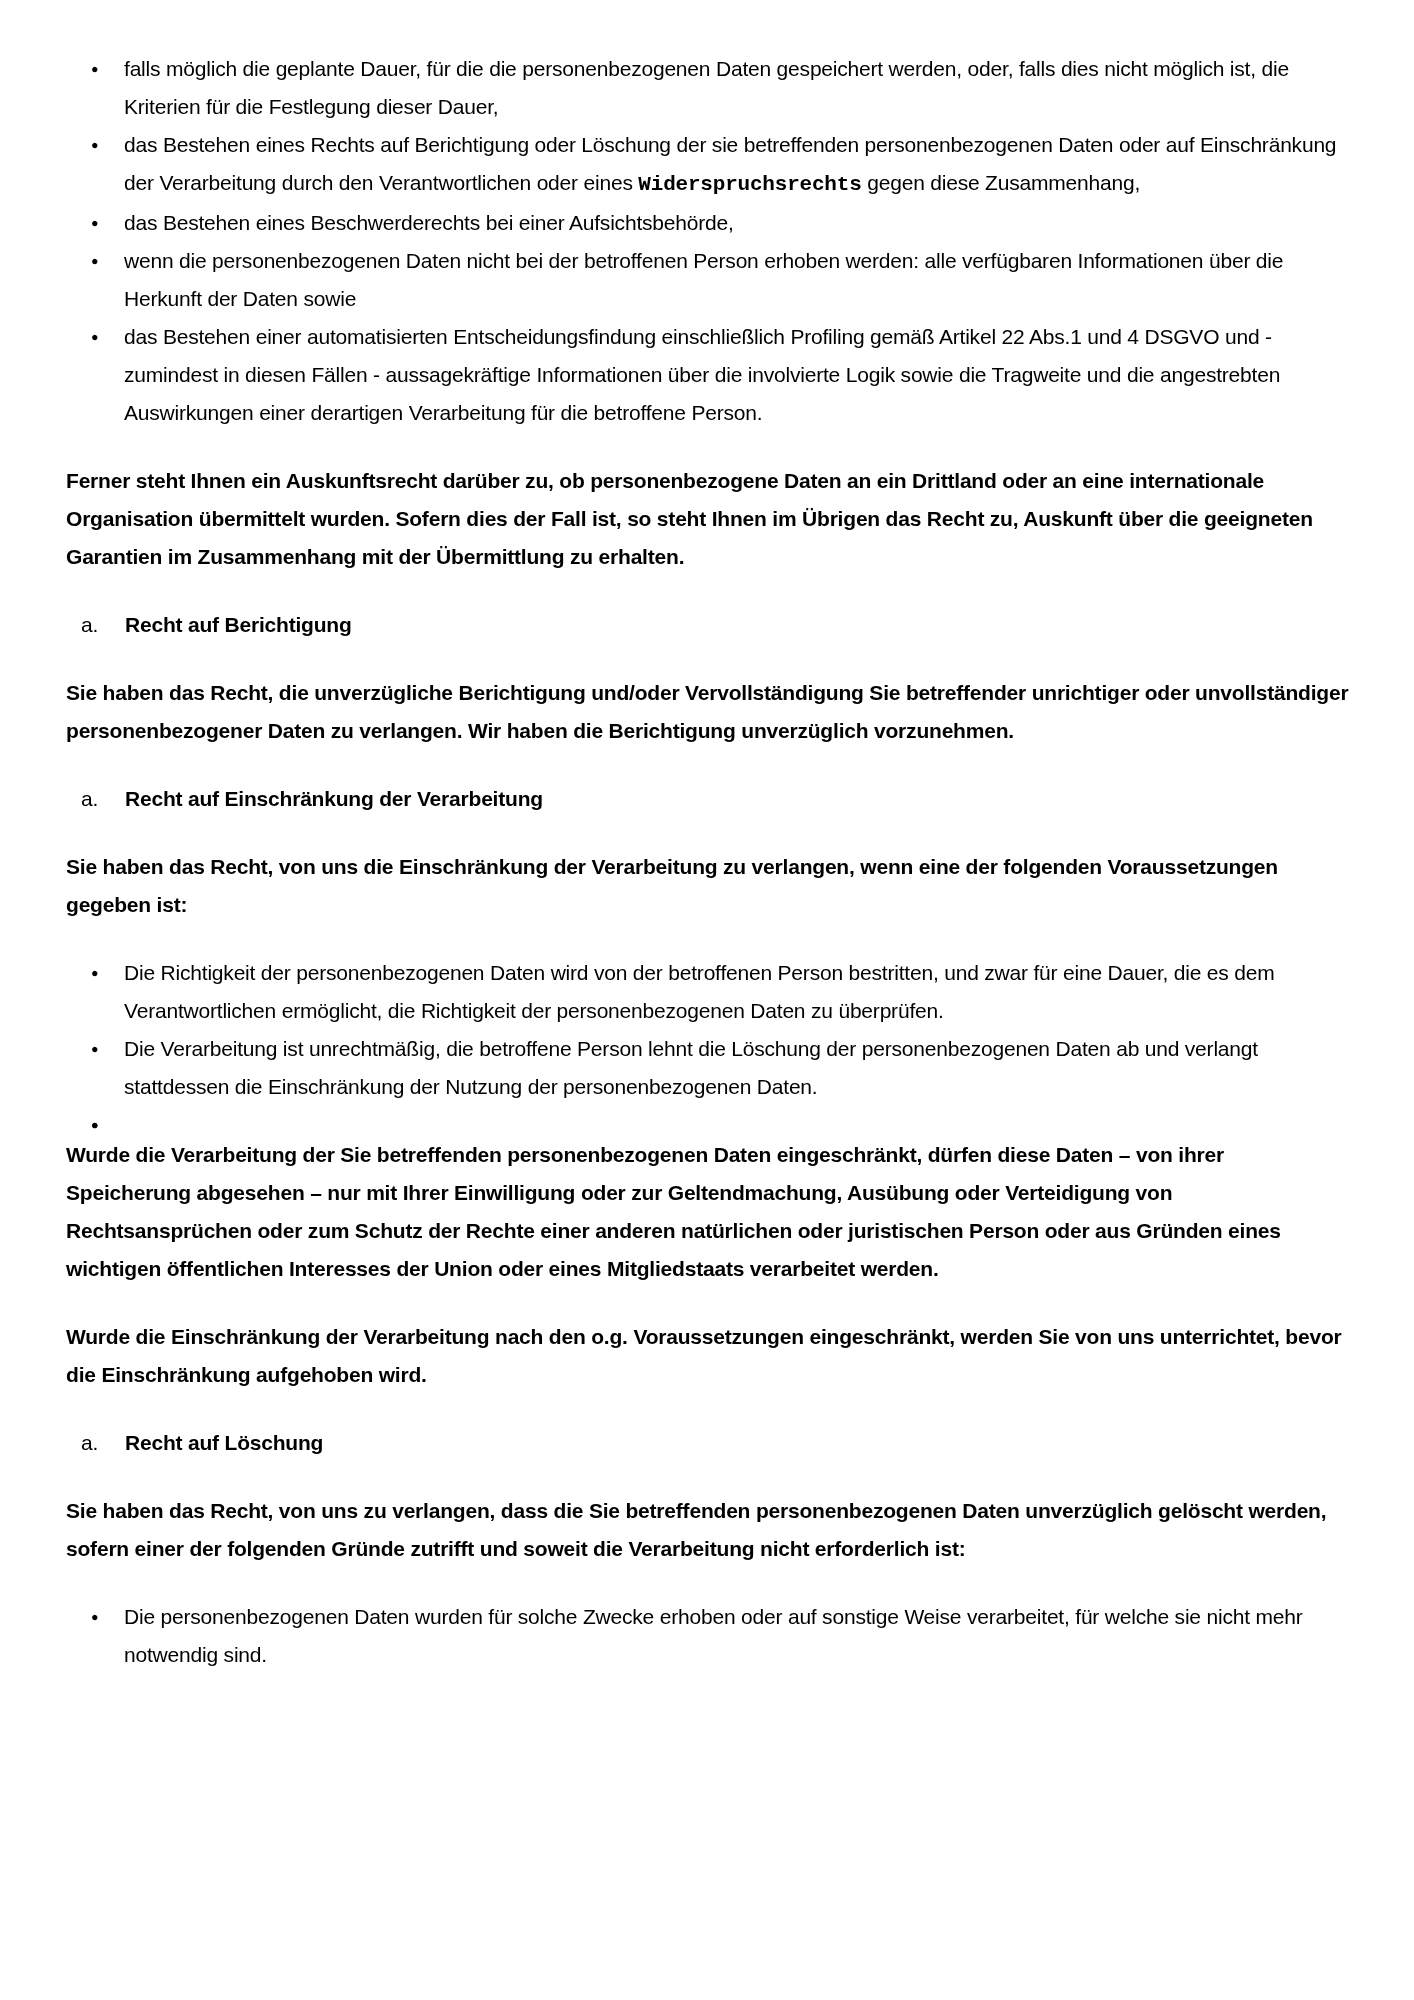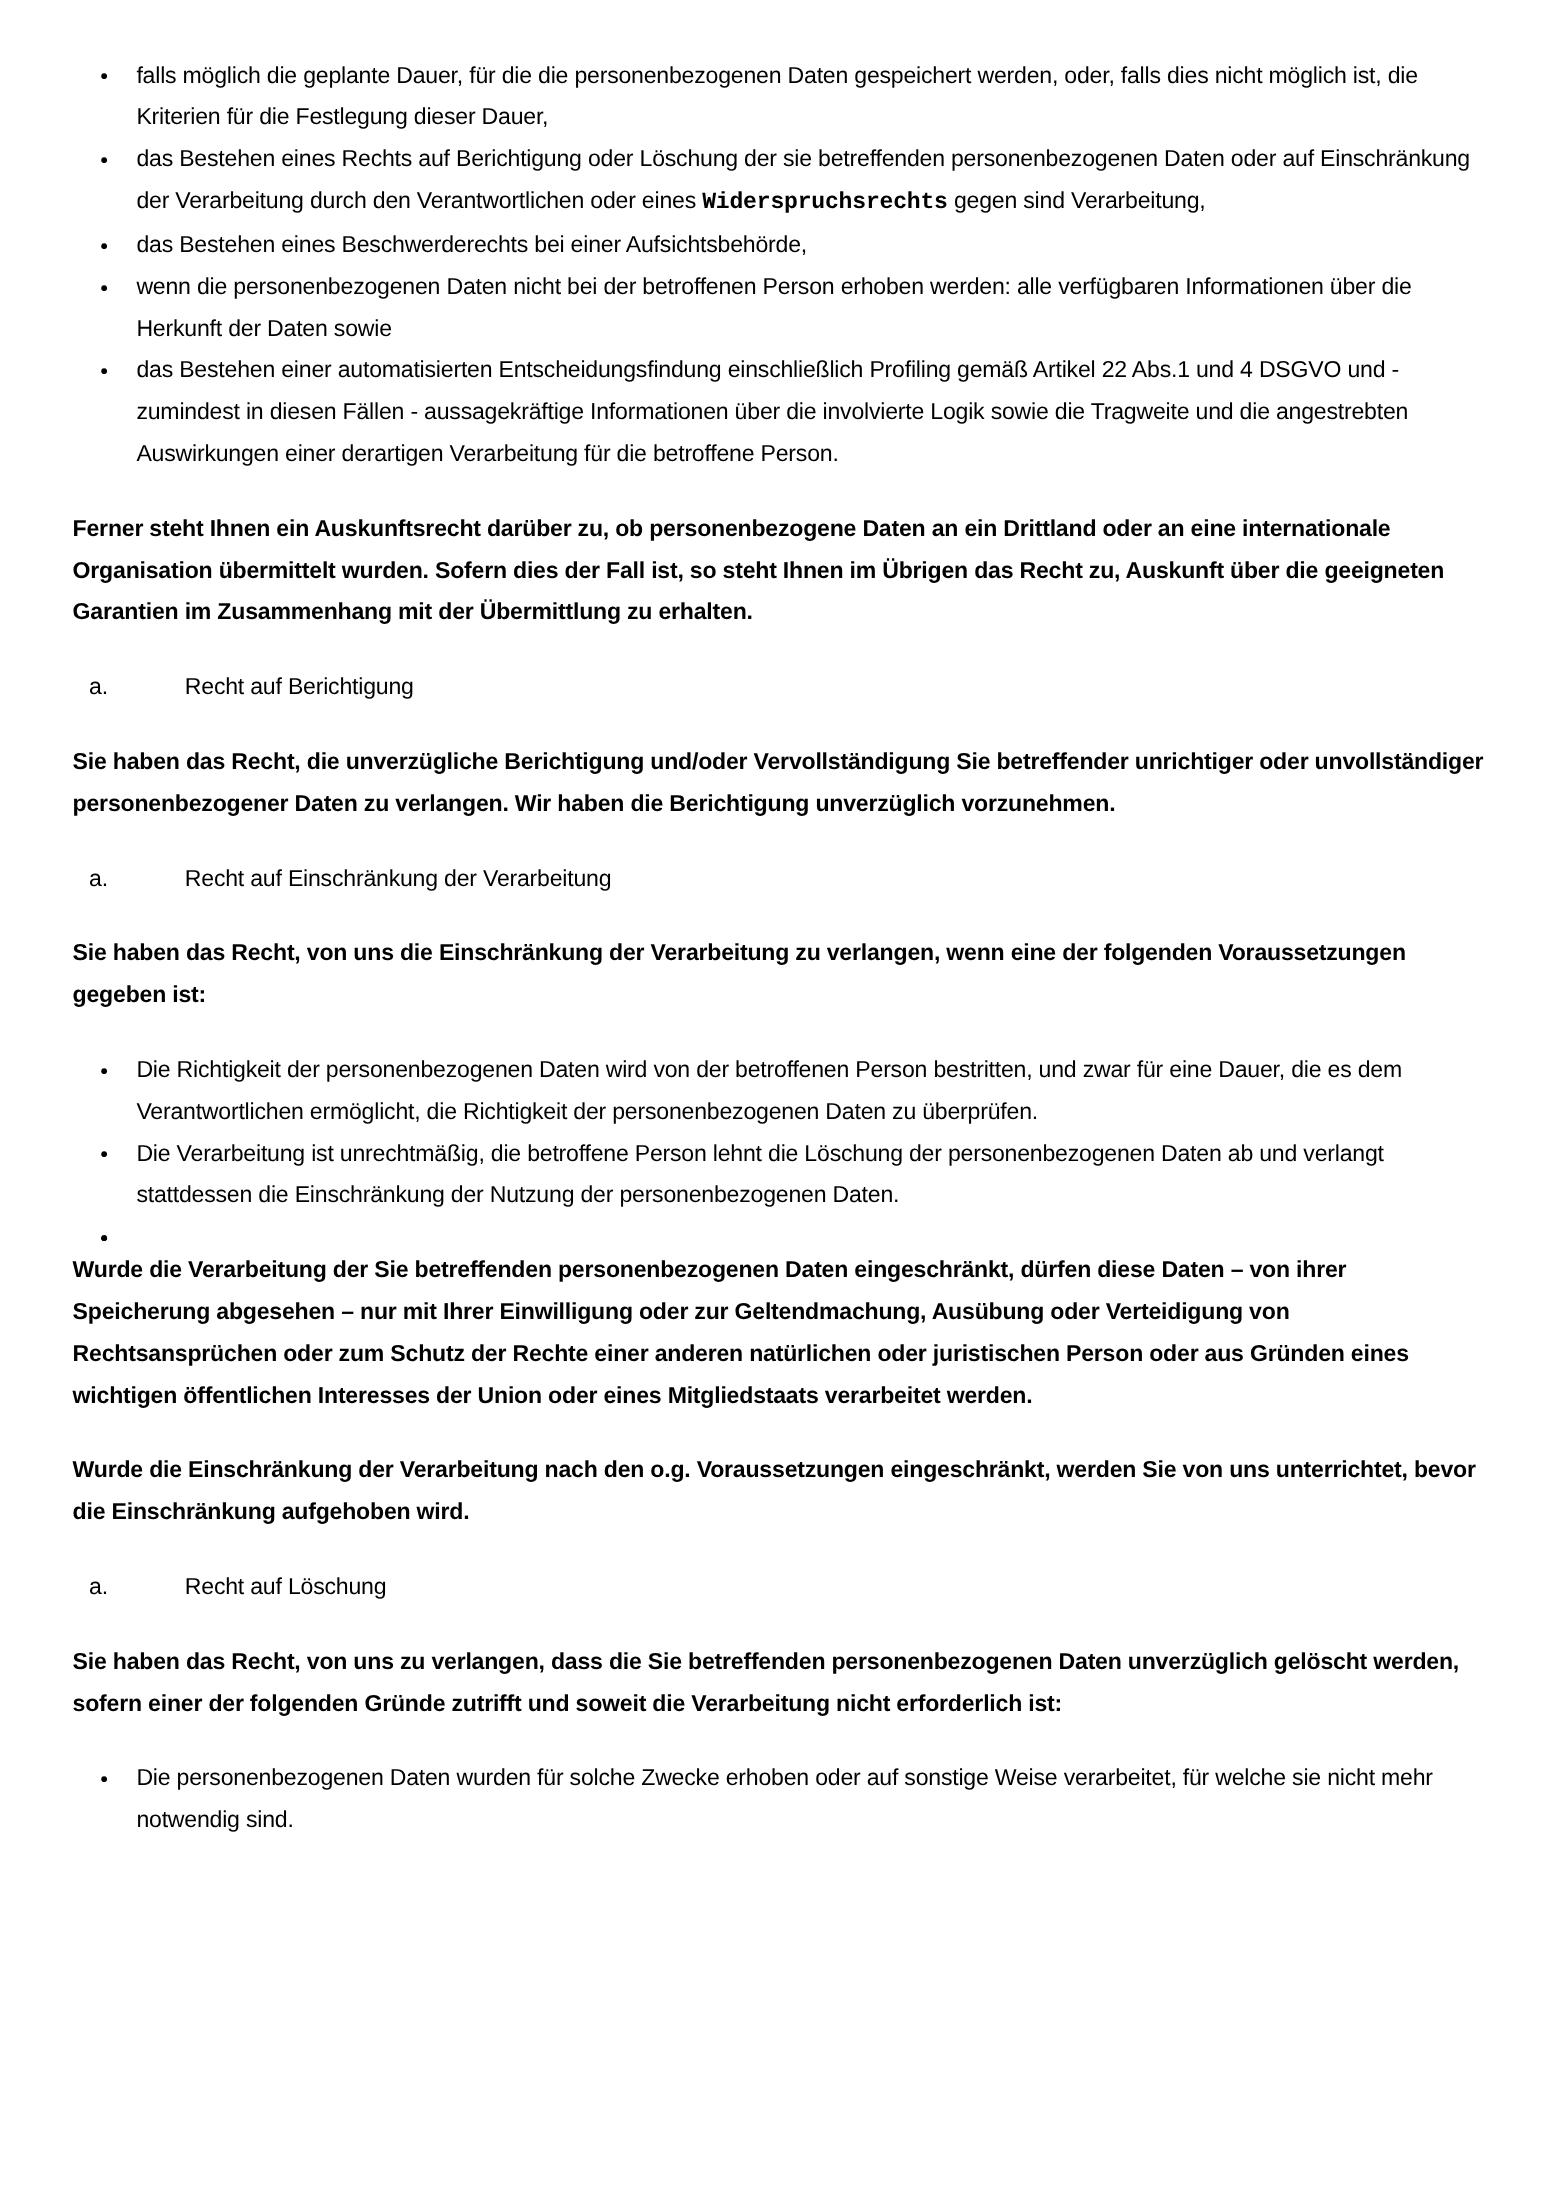--- a/index.html
+++ b/index.html
@@ -74,7 +74,7 @@
     </li>
     <li>
       <span class="marker">●</span>
-      <span>das Bestehen eines Rechts auf Berichtigung oder Löschung der sie betreffenden personenbezogenen Daten oder auf Einschränkung der Verarbeitung durch den Verantwortlichen oder eines </span><b>Widerspruchsrechts</b><span> gegen sind Verarbeitung,</span>
+      <span>das Bestehen eines Rechts auf Berichtigung oder Löschung der sie betreffenden personenbezogenen Daten oder auf Einschränkung der Verarbeitung durch den Verantwortlichen oder eines </span><b>Widerspruchsrechts</b><span> gegen diese Zusammenhang,</span>
     </li>
     <li>
       <span class="marker">●</span>

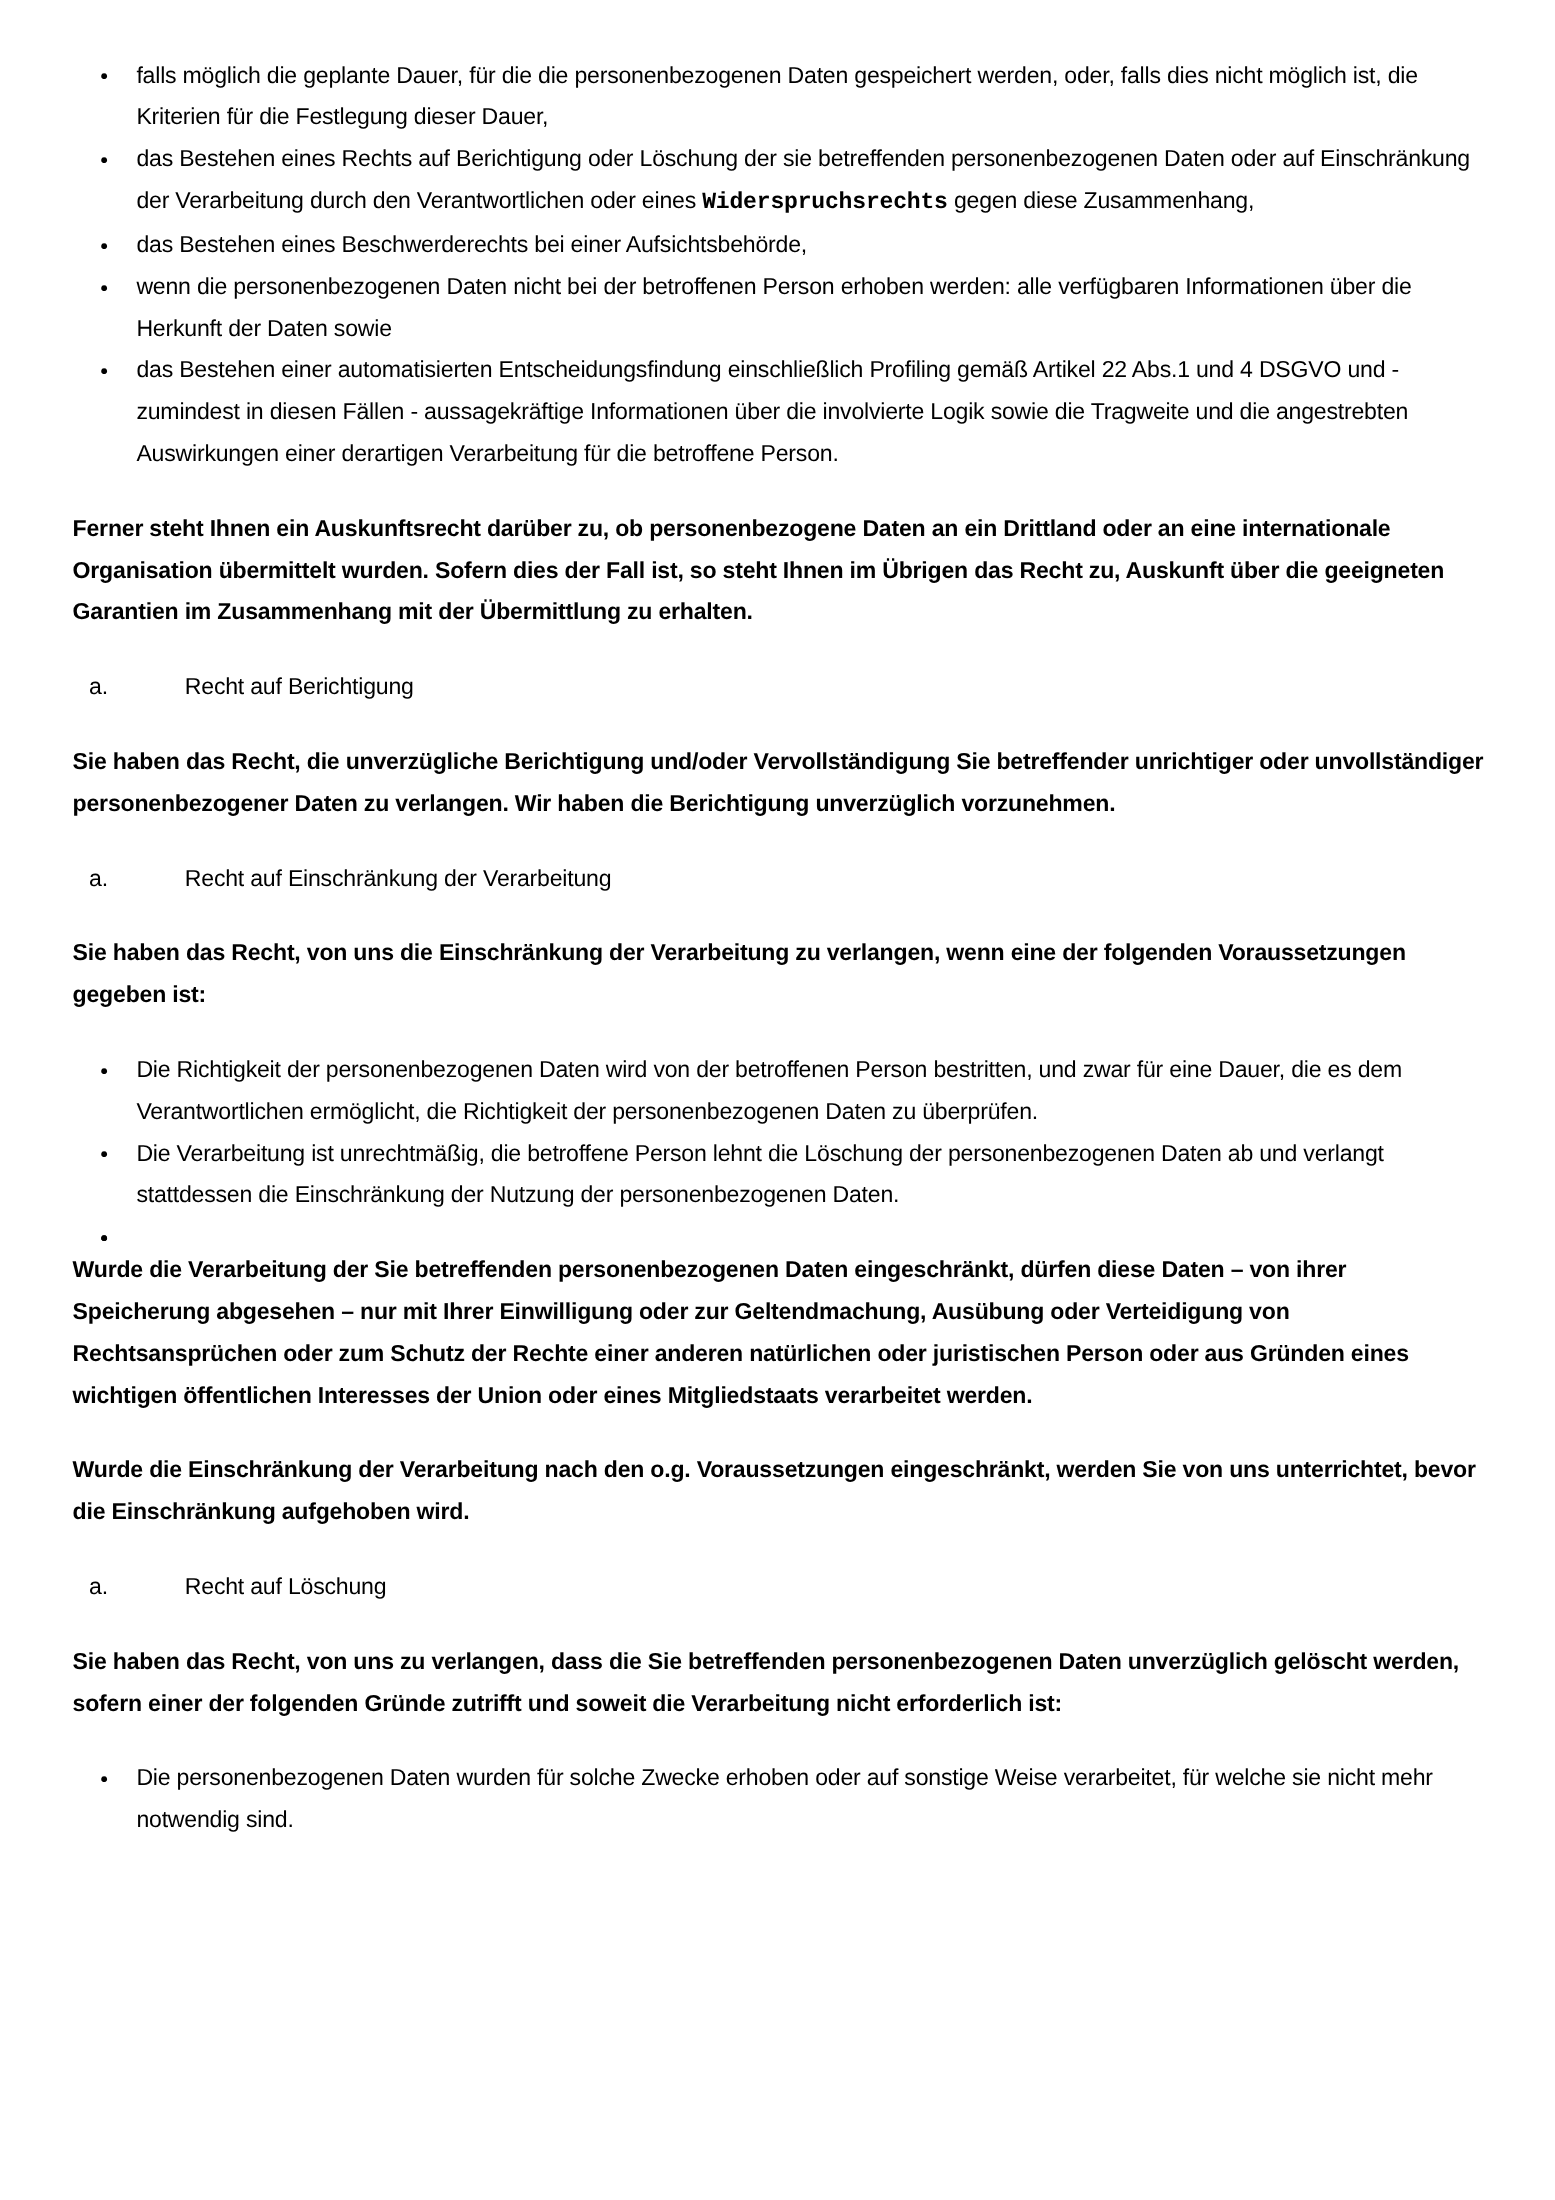--- a/index.html
+++ b/index.html
@@ -53,8 +53,7 @@
     width: 44px;
   }
   .h-label {
-    font-weight: 400;
-    margin-left: 43px;
+    font-weight: 700;
   }
   b, .bold {
     font-weight: 700;

